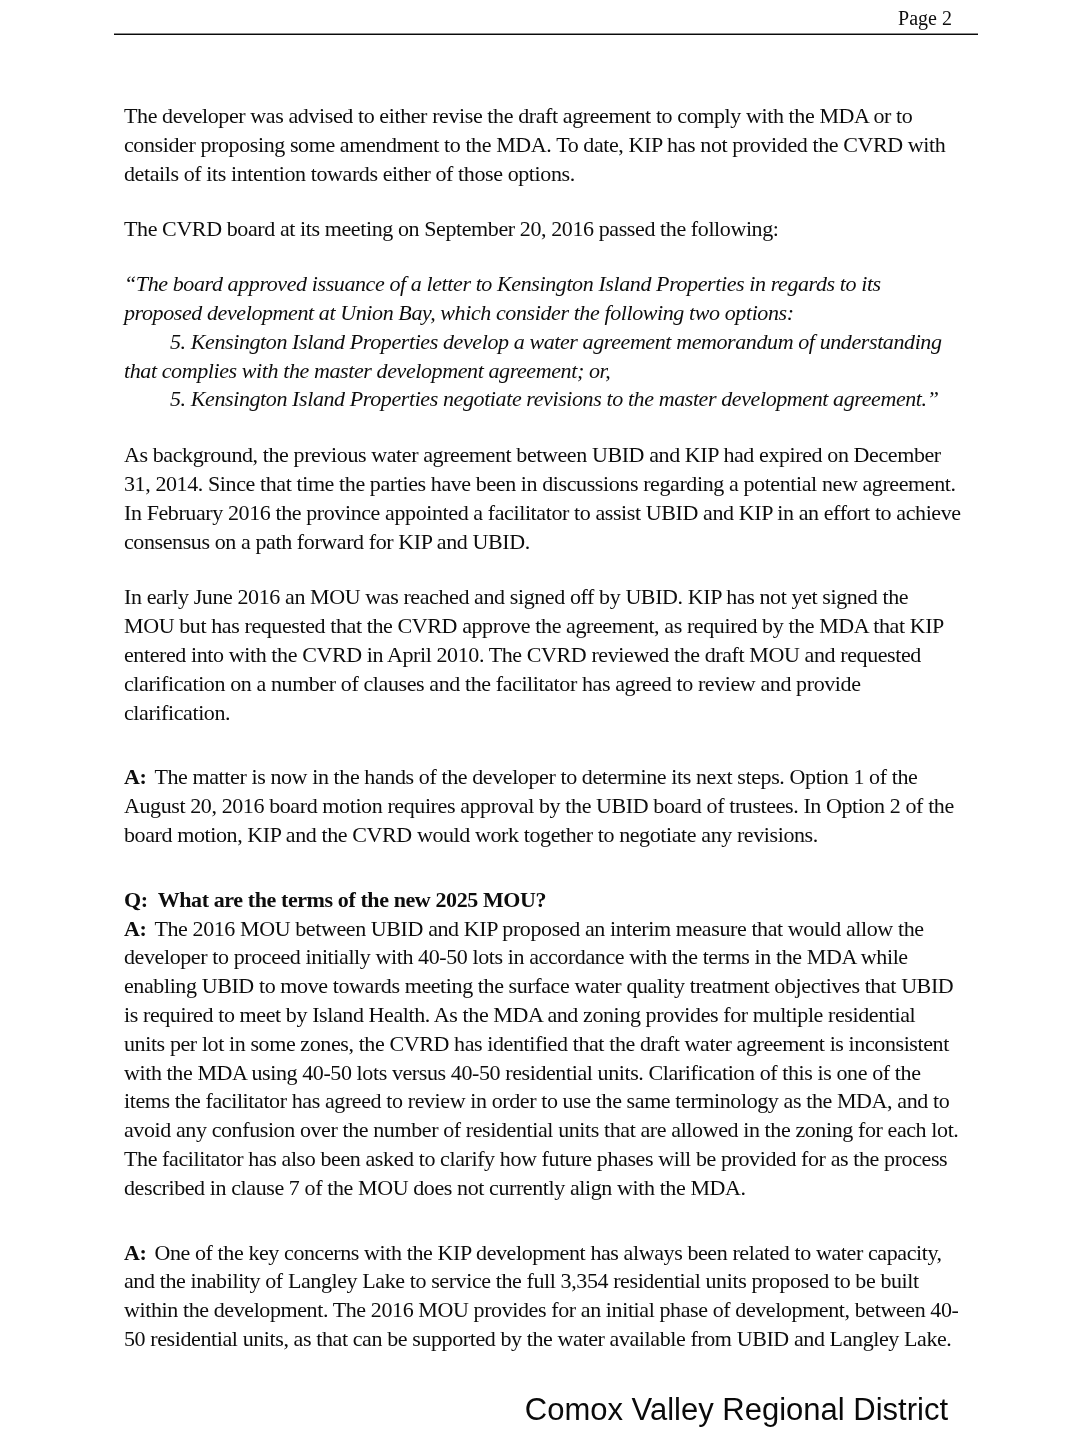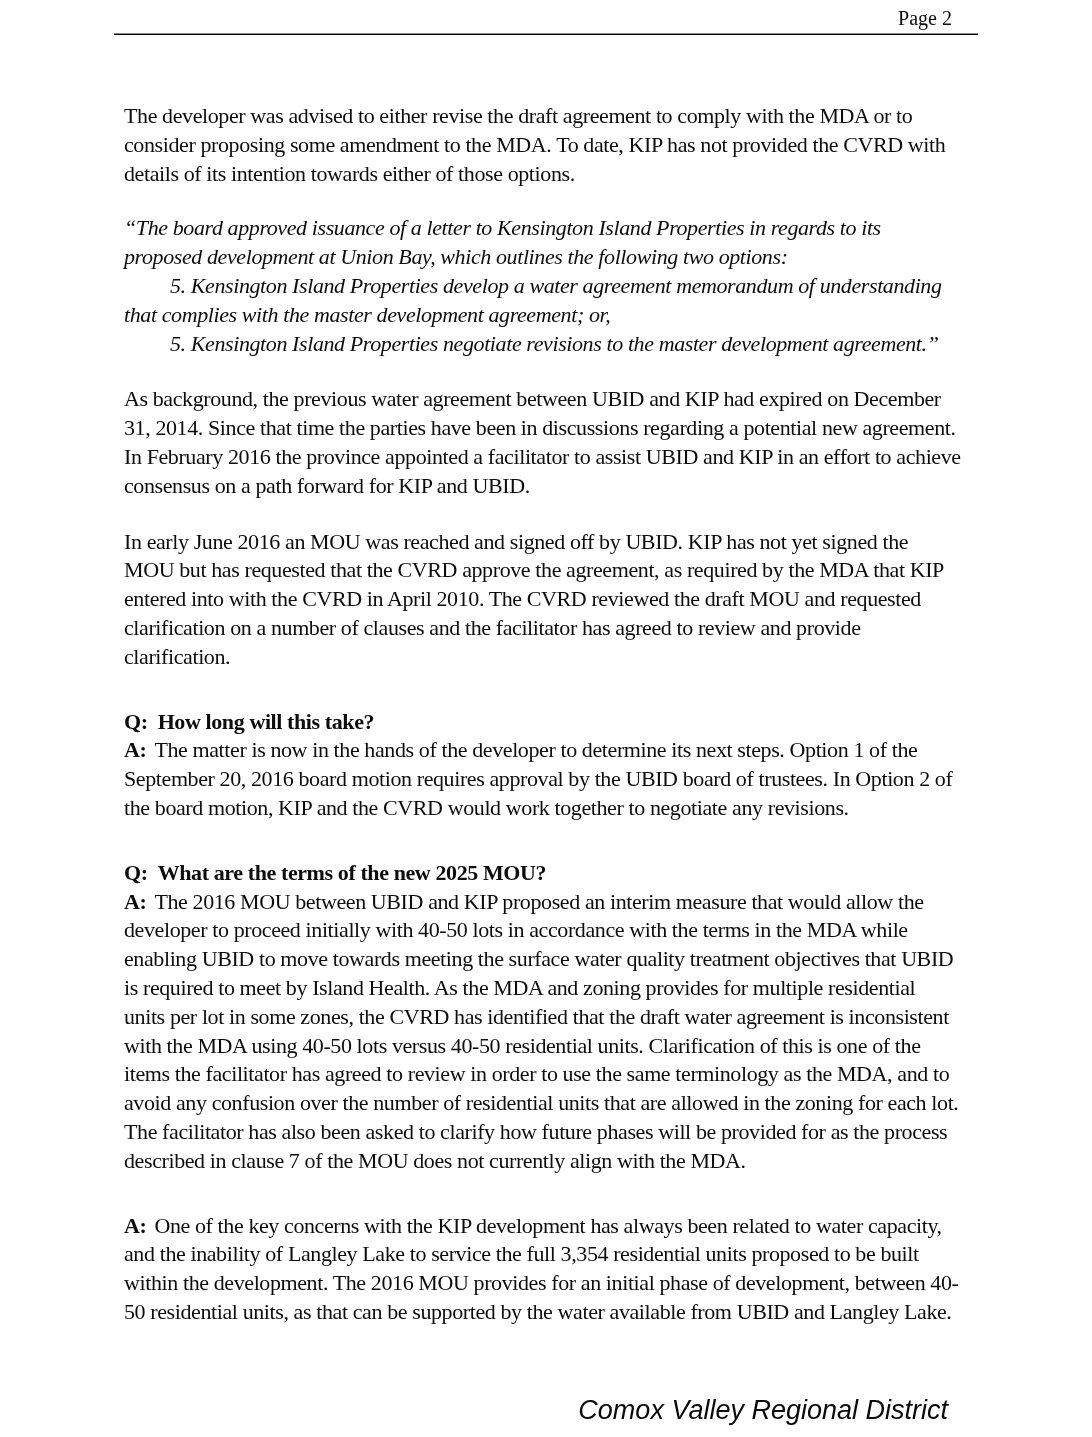--- a/index.html
+++ b/index.html
@@ -72,6 +72,7 @@
 
     <p class="para first">The developer was advised to either revise the draft agreement to comply with the MDA or to consider proposing some amendment to the MDA. To date, KIP has not provided the CVRD with details of its intention towards either of those options.</p>
 
+    <p class="para">The CVRD board at its meeting on September 20, 2016 passed the following:</p>
 
     <div class="quote">
       <p class="q-intro">“The board approved issuance of a letter to Kensington Island Properties in regards to its proposed development at Union Bay, which outlines the following two options:</p>

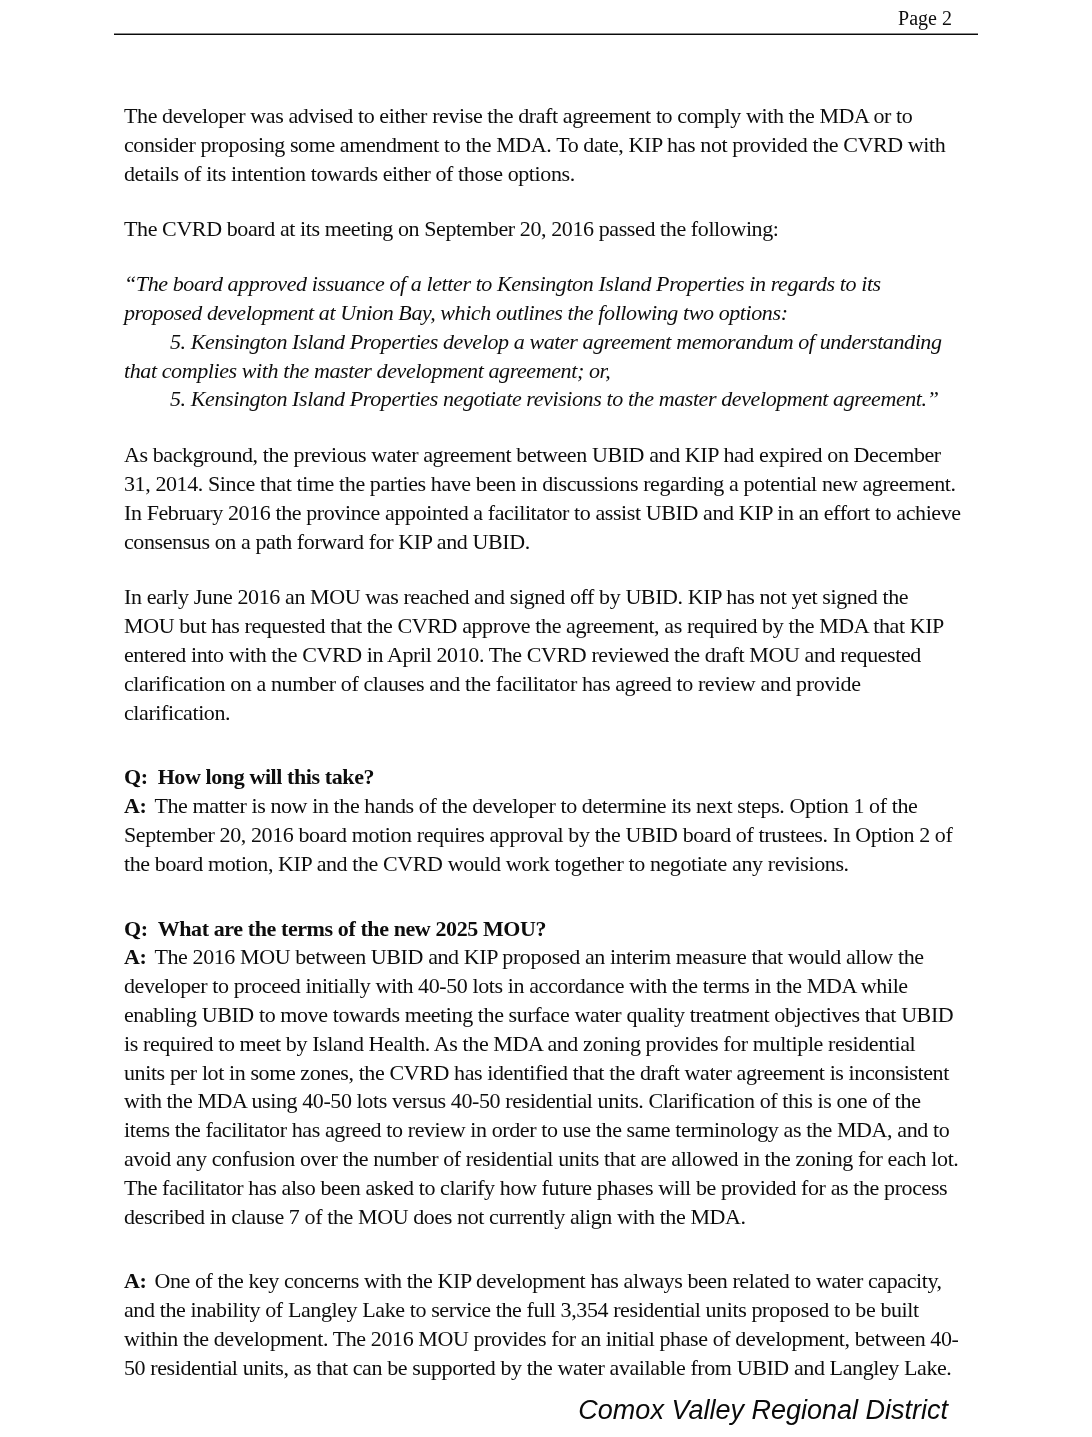--- a/index.html
+++ b/index.html
@@ -75,7 +75,7 @@
     <p class="para">The CVRD board at its meeting on September 20, 2016 passed the following:</p>
 
     <div class="quote">
-      <p class="q-intro">“The board approved issuance of a letter to Kensington Island Properties in regards to its proposed development at Union Bay, which outlines the following two options:</p>
+      <p class="q-intro">“The board approved issuance of a letter to Kensington Island Properties in regards to its proposed development at Union Bay, which consider the following two options:</p>
       <p class="q-item">5. Kensington Island Properties develop a water agreement memorandum of understanding that complies with the master development agreement; or,</p>
       <p class="q-item">5. Kensington Island Properties negotiate revisions to the master development agreement.”</p>
     </div>

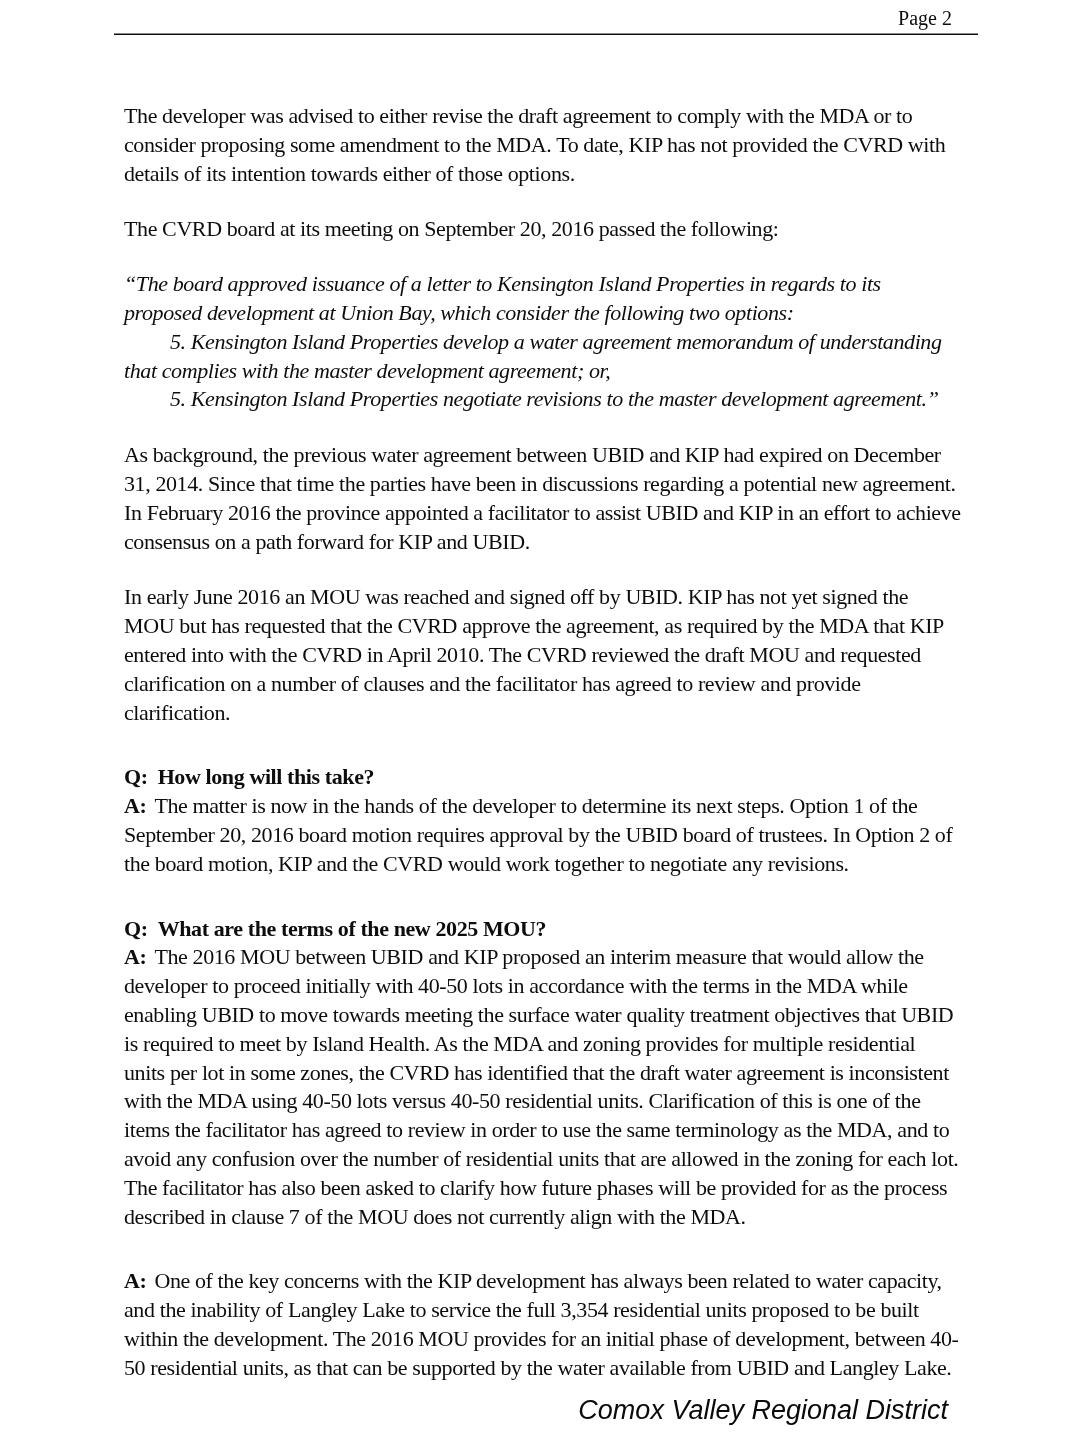--- a/index.html
+++ b/index.html
@@ -85,9 +85,6 @@
     <p class="para">In early June 2016 an MOU was reached and signed off by UBID. KIP has not yet signed the MOU but has requested that the CVRD approve the agreement, as required by the MDA that KIP entered into with the CVRD in April 2010. The CVRD reviewed the draft MOU and requested clarification on a number of clauses and the facilitator has agreed to review and provide clarification.</p>
 
     <section class="qa-section">
-      <p class="q-line">
-        <span class="q-label">Q:</span><span>How long will this take?</span>
-      </p>
       <p class="a-line">
         <span class="a-label">A:</span><span>The matter is now in the hands of the developer to determine its next steps. Option 1 of the September 20, 2016 board motion requires approval by the UBID board of trustees. In Option 2 of the board motion, KIP and the CVRD would work together to negotiate any revisions.</span>
       </p>

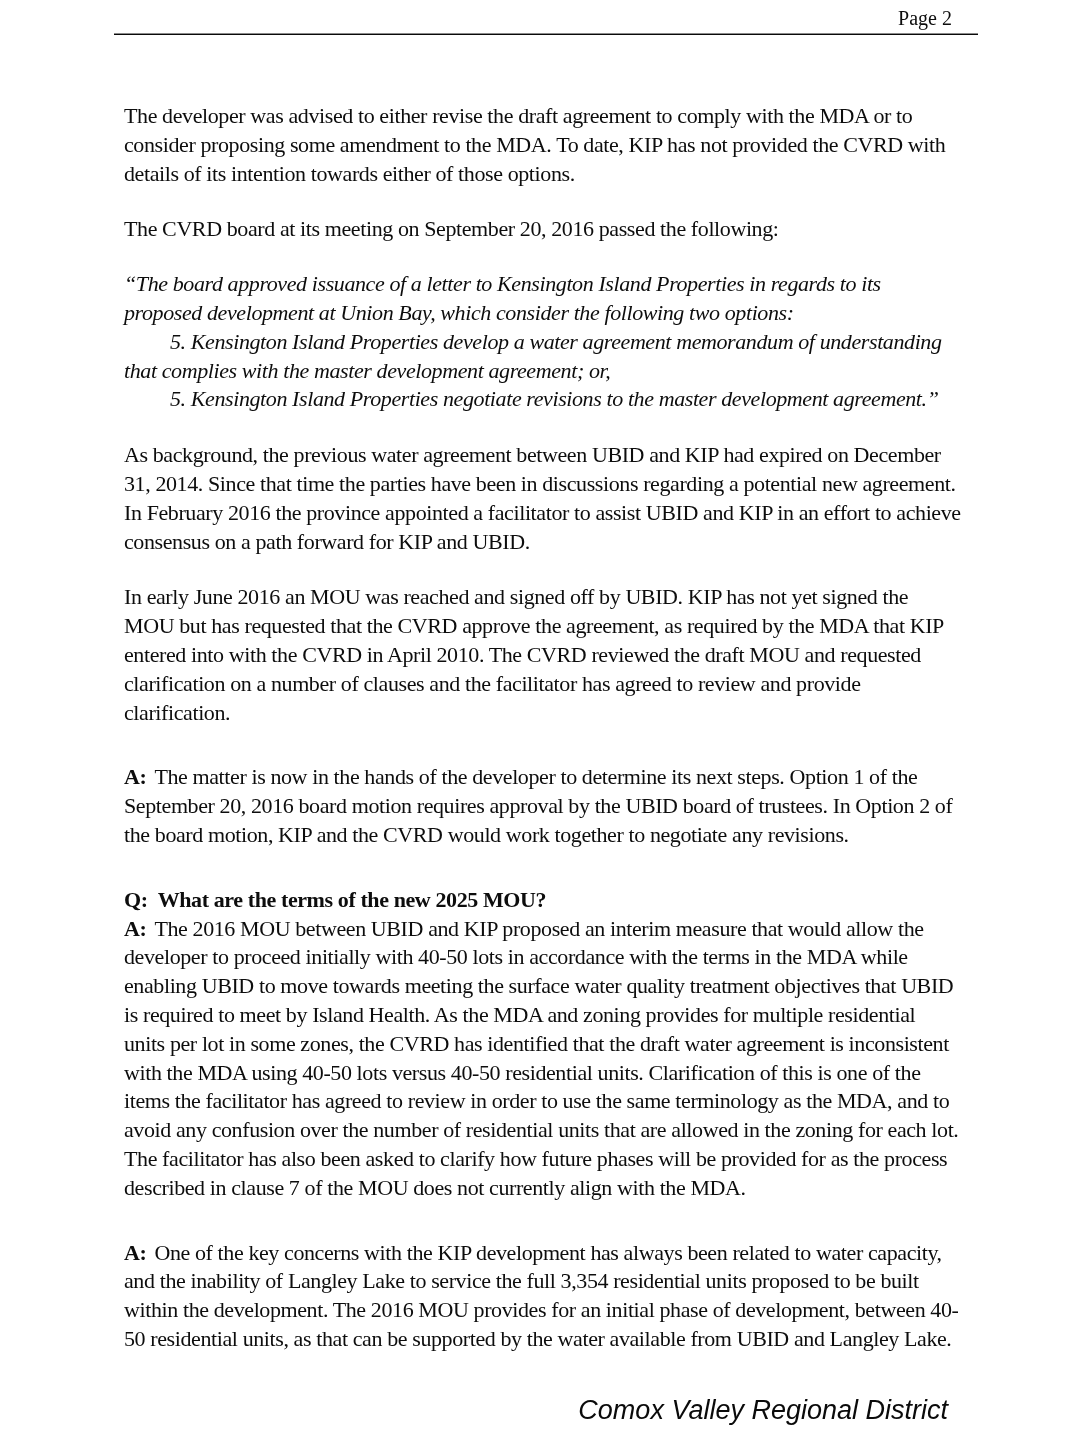--- a/index.html
+++ b/index.html
@@ -86,7 +86,7 @@
 
     <section class="qa-section">
       <p class="a-line">
-        <span class="a-label">A:</span><span>The matter is now in the hands of the developer to determine its next steps. Option 1 of the September 20, 2016 board motion requires approval by the UBID board of trustees. In Option 2 of the board motion, KIP and the CVRD would work together to negotiate any revisions.</span>
+        <span class="a-label">A:</span><span>The matter is now in the hands of the developer to determine its next steps. Option 1 of the August 20, 2016 board motion requires approval by the UBID board of trustees. In Option 2 of the board motion, KIP and the CVRD would work together to negotiate any revisions.</span>
       </p>
     </section>
 

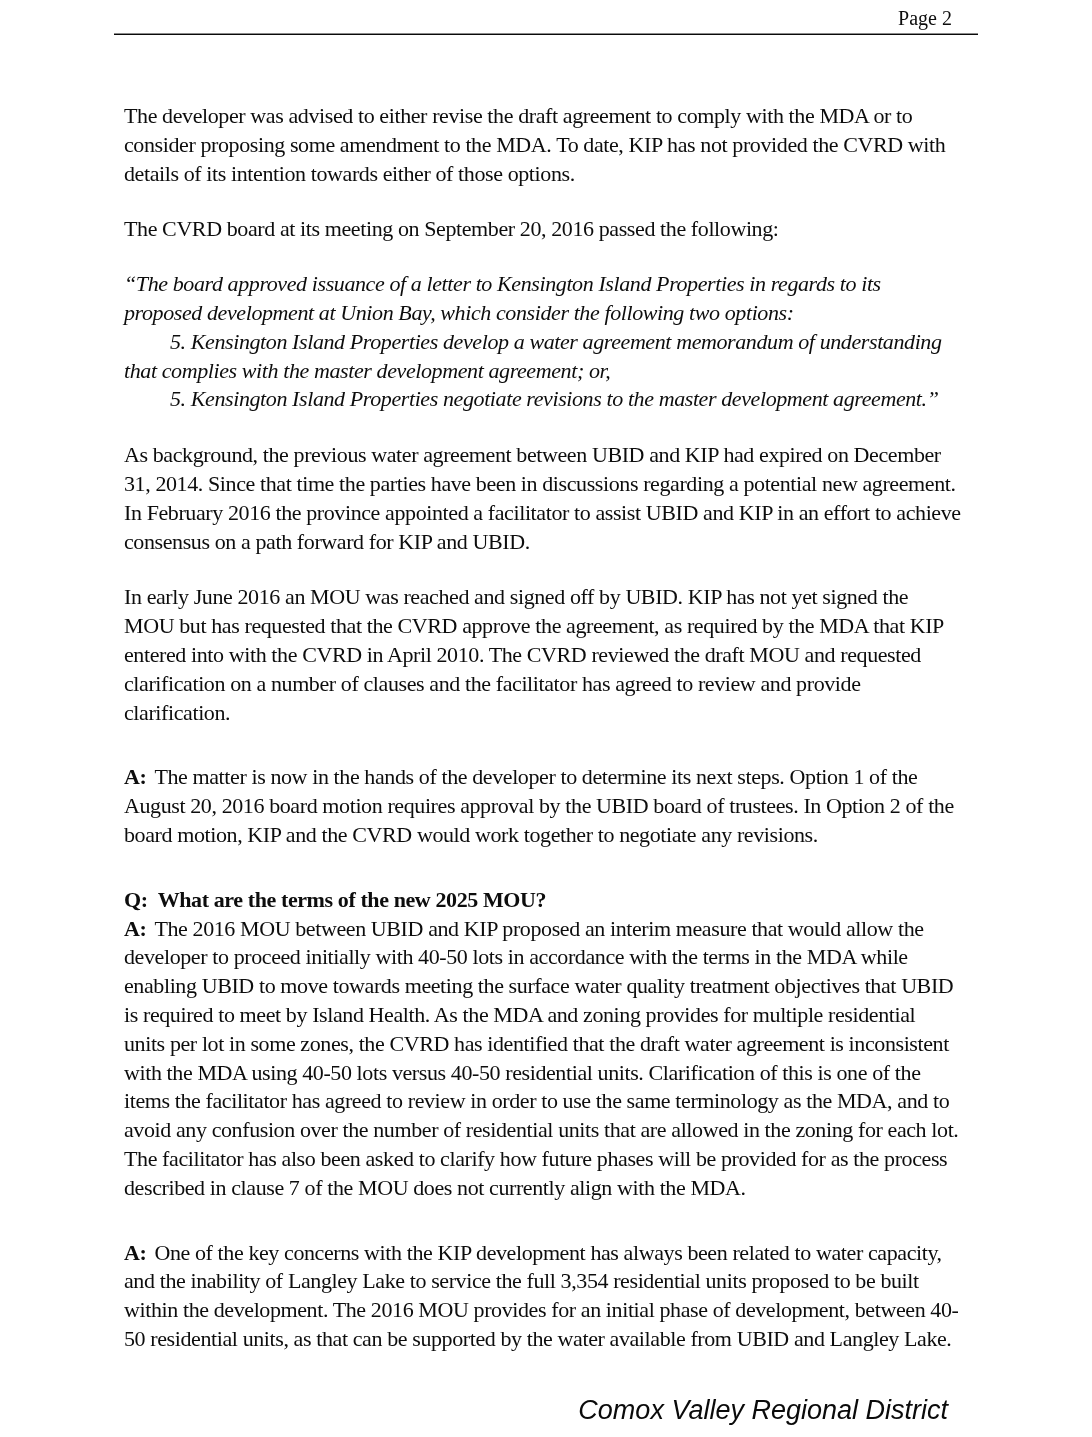--- a/index.html
+++ b/index.html
@@ -52,8 +52,7 @@
     right: 30px;
     bottom: 12px;
     font-family: "Liberation Sans", "DejaVu Sans", sans-serif;
-    font-style: italic;
-    font-size: 27px;
+    font-size: 31px;
     letter-spacing: 0;
     color: #0a0a0a;
   }

